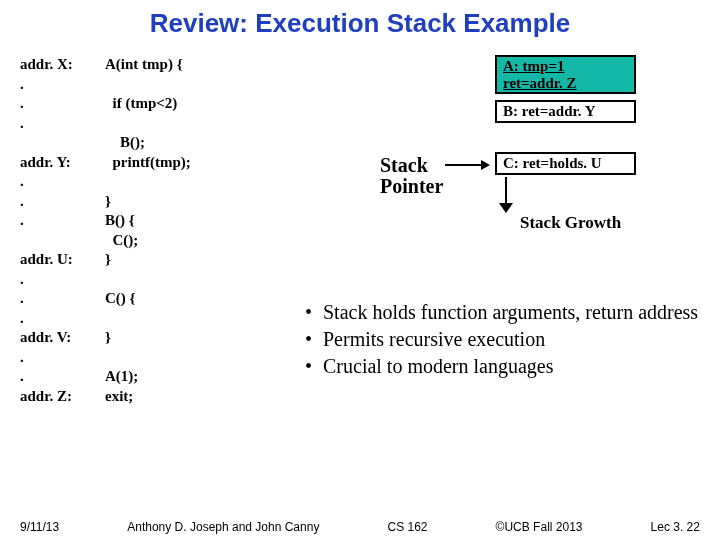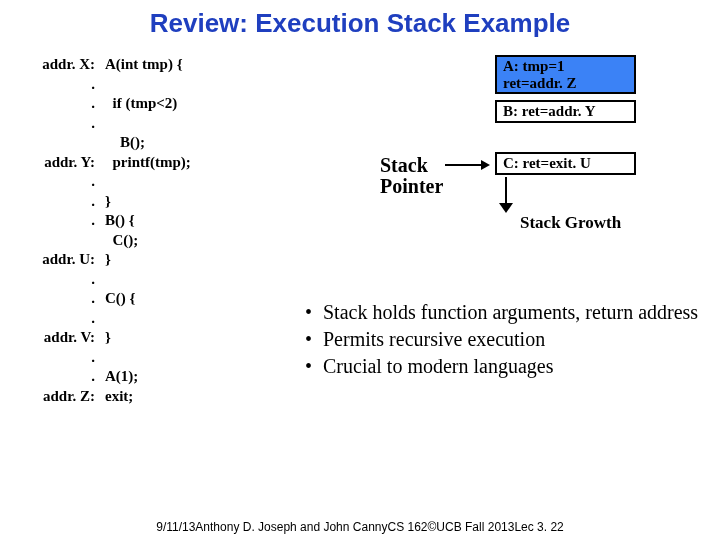--- a/index.html
+++ b/index.html
@@ -41,7 +41,6 @@
   }
   .addr-col {
     width: 75px;
-    text-align: right;
     padding-right: 10px;
   }
   .code-col {

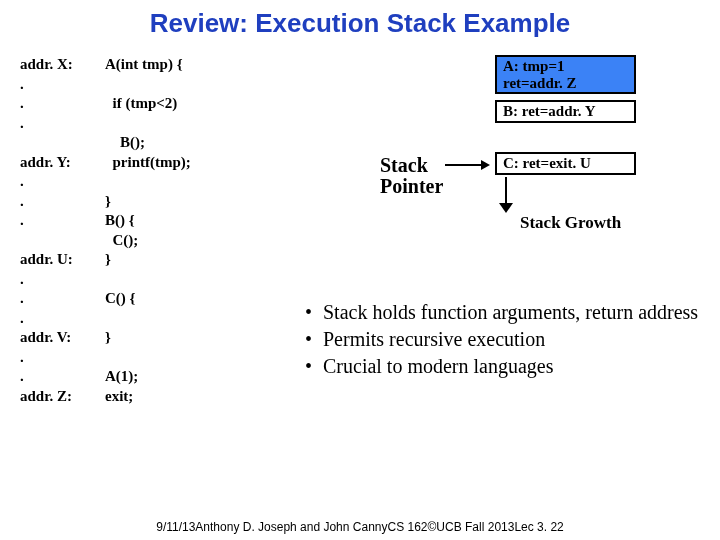--- a/index.html
+++ b/index.html
@@ -64,8 +64,9 @@
     position: absolute;
     left: 165px;
     top: 0;
-    background: #3b82f6;
+    background: #14b8a6;
     line-height: 1.1;
+    text-decoration: underline;
   }
   .frame-b {
     position: absolute;

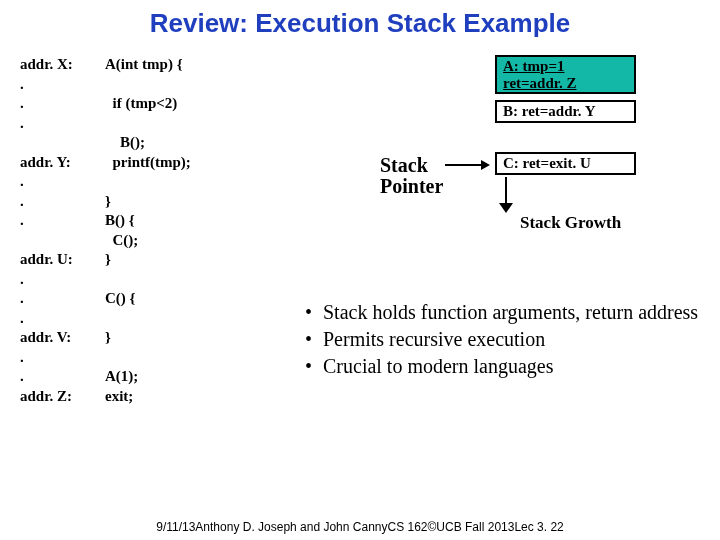--- a/index.html
+++ b/index.html
@@ -176,7 +176,7 @@
       <div>    ret=addr. Z</div>
     </div>
     <div class="frame frame-b">B: ret=addr. Y</div>
-    <div class="frame frame-c">C: ret=exit. U</div>
+    <div class="frame frame-c">C: ret=holds. U</div>
 
     <div class="sp-label">Stack<br>Pointer</div>
 

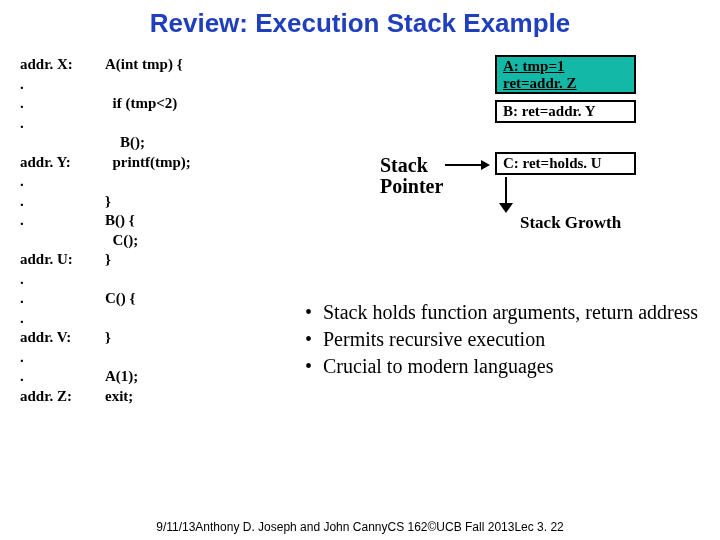--- a/index.html
+++ b/index.html
@@ -138,7 +138,7 @@
     font-family: Arial, sans-serif;
     font-size: 12px;
     display: flex;
-    justify-content: center;
+    justify-content: space-between;
   }
 </style>
 </head>

